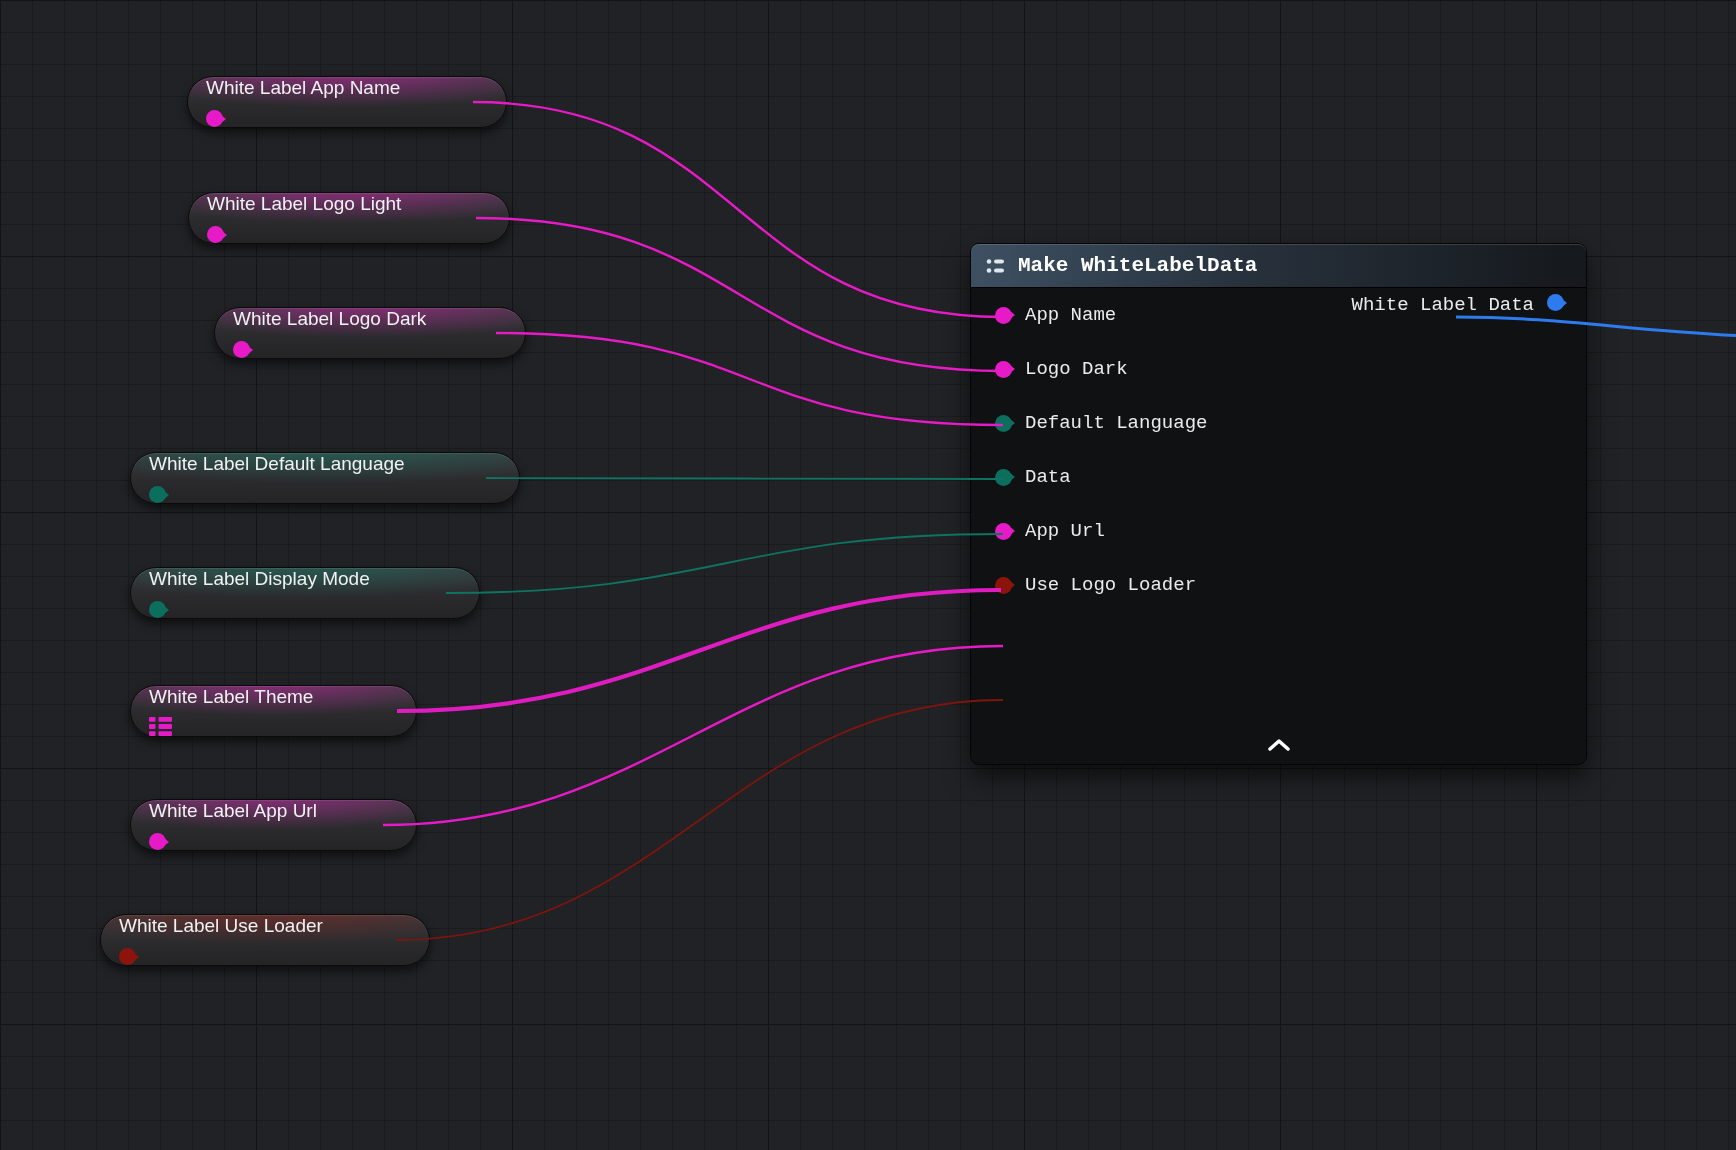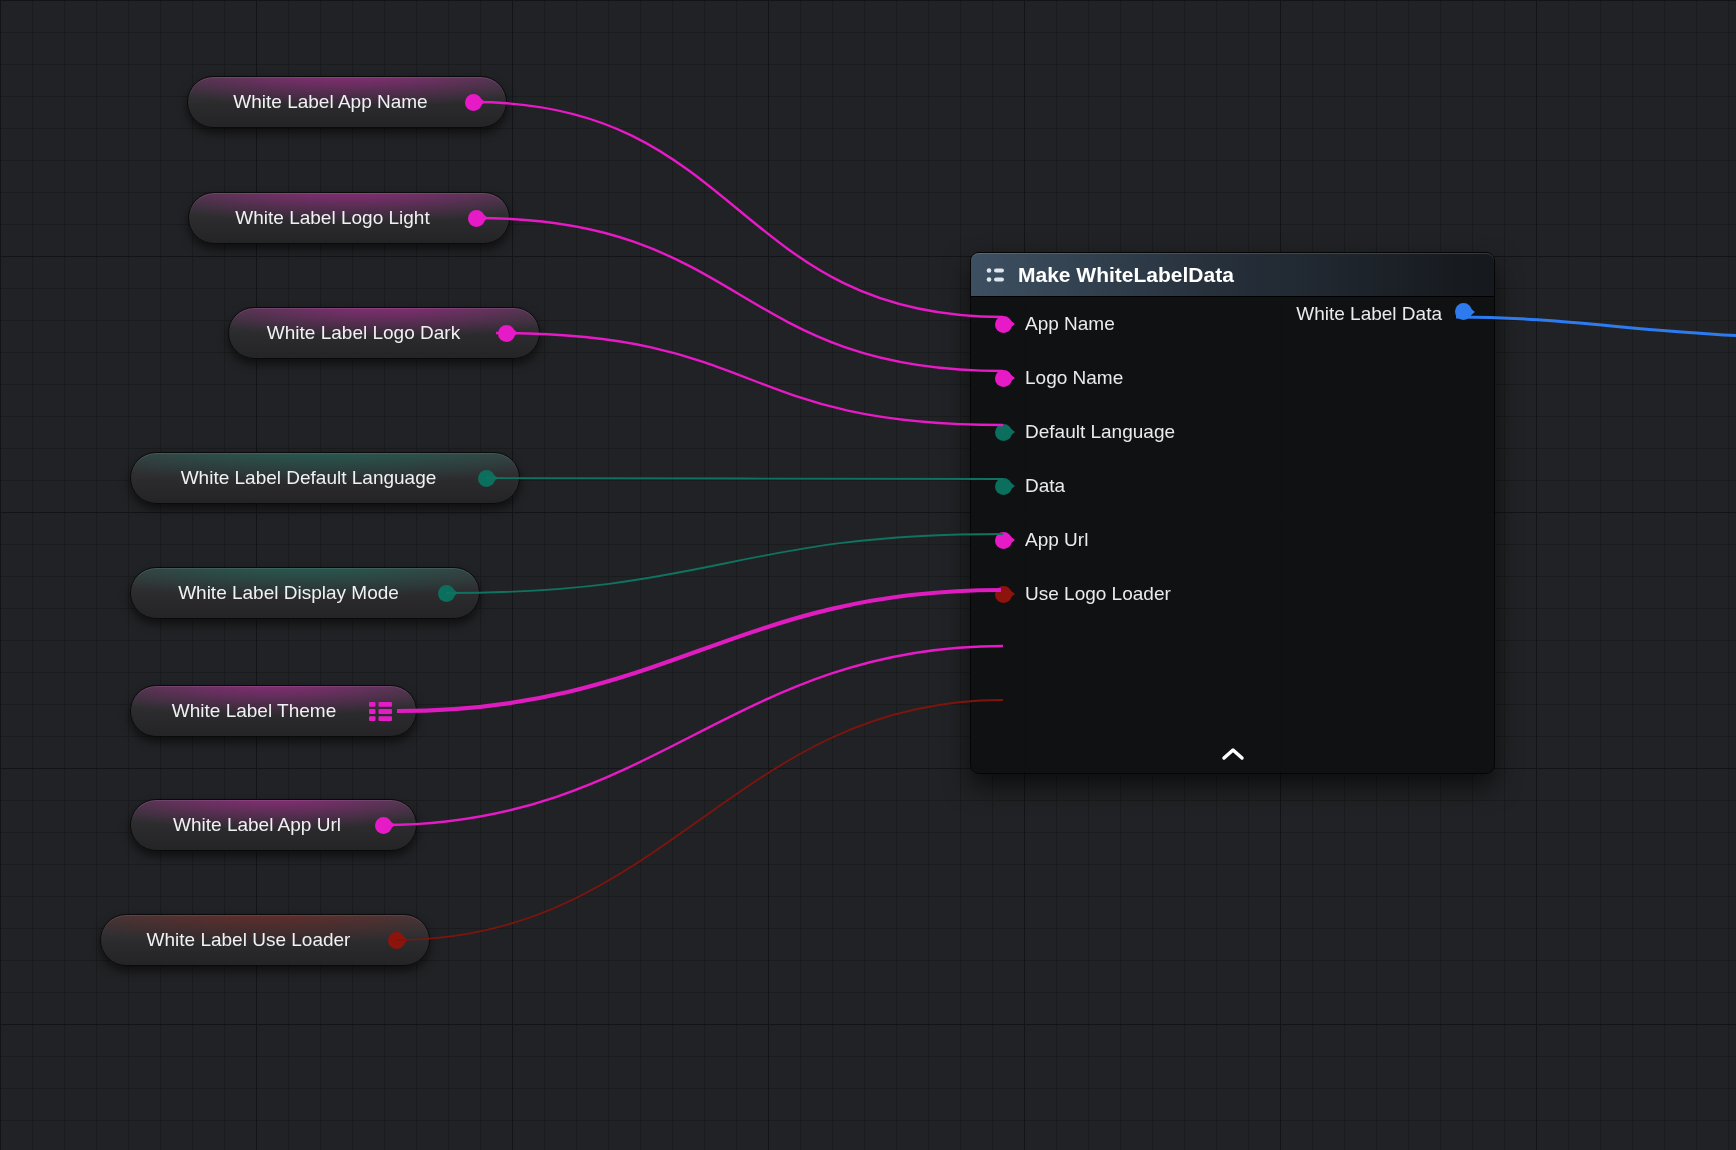--- a/index.html
+++ b/index.html
@@ -23,7 +23,7 @@
     position:absolute;
     height:52px;
     border-radius:27px;
-    display:flex;align-items:center;
+    display:flex;align-items:flex-start;
     padding:0 24px 0 18px;
     border:1px solid #0a0a0b;
     background:
@@ -32,6 +32,7 @@
     box-shadow:0 5px 10px rgba(0,0,0,.55), inset 0 1px 0 rgba(255,255,255,.09);
     color:#f0f1f2;
     font-size:19px;
+    flex-direction:column;
   }
   .getter .glabel{flex:1;text-align:center;white-space:nowrap;padding-right:10px;}
   .pin{

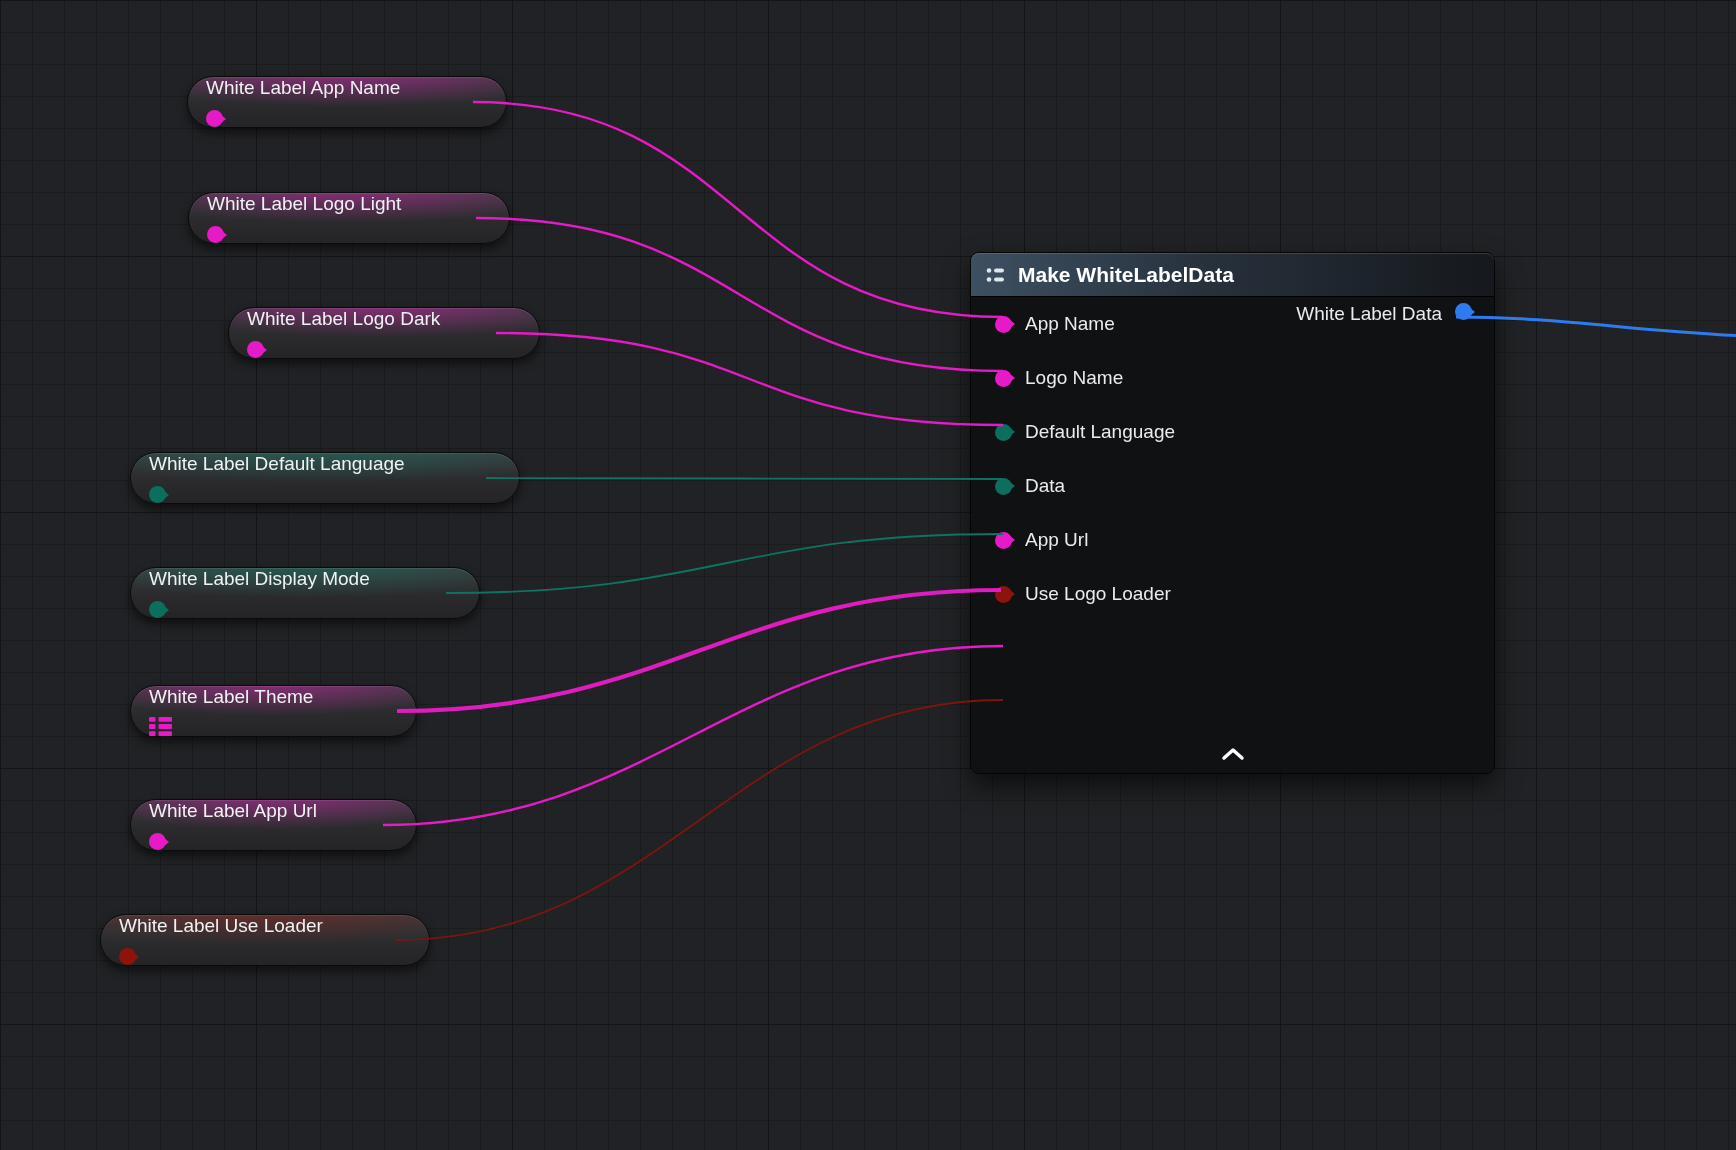--- a/index.html
+++ b/index.html
@@ -53,12 +53,13 @@
 
   
   #make-node{
-    position:absolute;left:970px;top:252px;width:525px;height:522px;
+    position:absolute;left:970px;top:243px;width:617px;height:522px;
     border-radius:9px;
     background:rgba(16,17,18,.96);
     border:1px solid #050506;
     box-shadow:0 12px 26px rgba(0,0,0,.6);
     color:#e9ebed;
+    font-family:Liberation Mono, monospace;
   }
   #make-node .header{
     height:44px;border-radius:8px 8px 0 0;

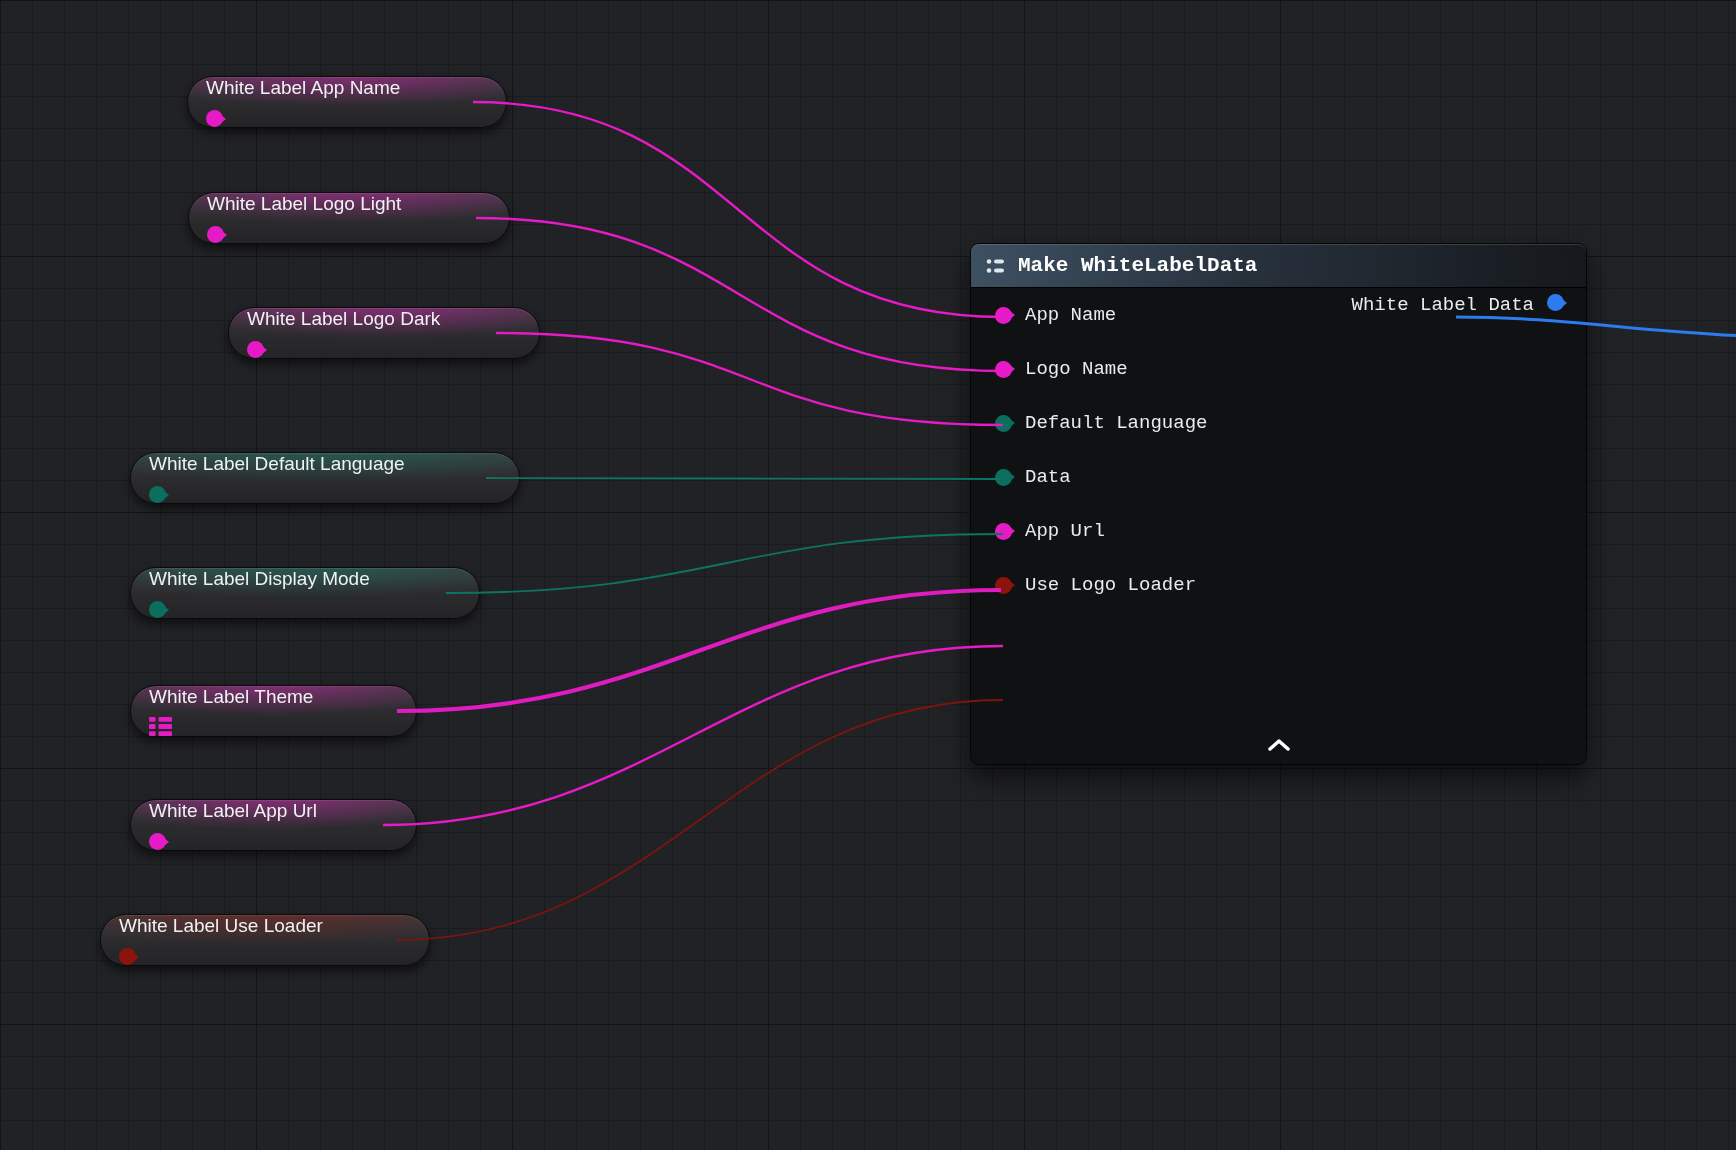--- a/index.html
+++ b/index.html
@@ -108,7 +108,7 @@
     <span class="pin pin-string"></span>
   </div>
 
-  <div class="getter" style="--glow:rgba(216,30,180,.55);left:228px;top:307px;width:312px;gap:8px;">
+  <div class="getter" style="--glow:rgba(216,30,180,.55);left:214px;top:307px;width:312px;gap:8px;">
     <span class="glabel">White Label Logo Dark</span>
     <span class="pin pin-string"></span>
   </div>

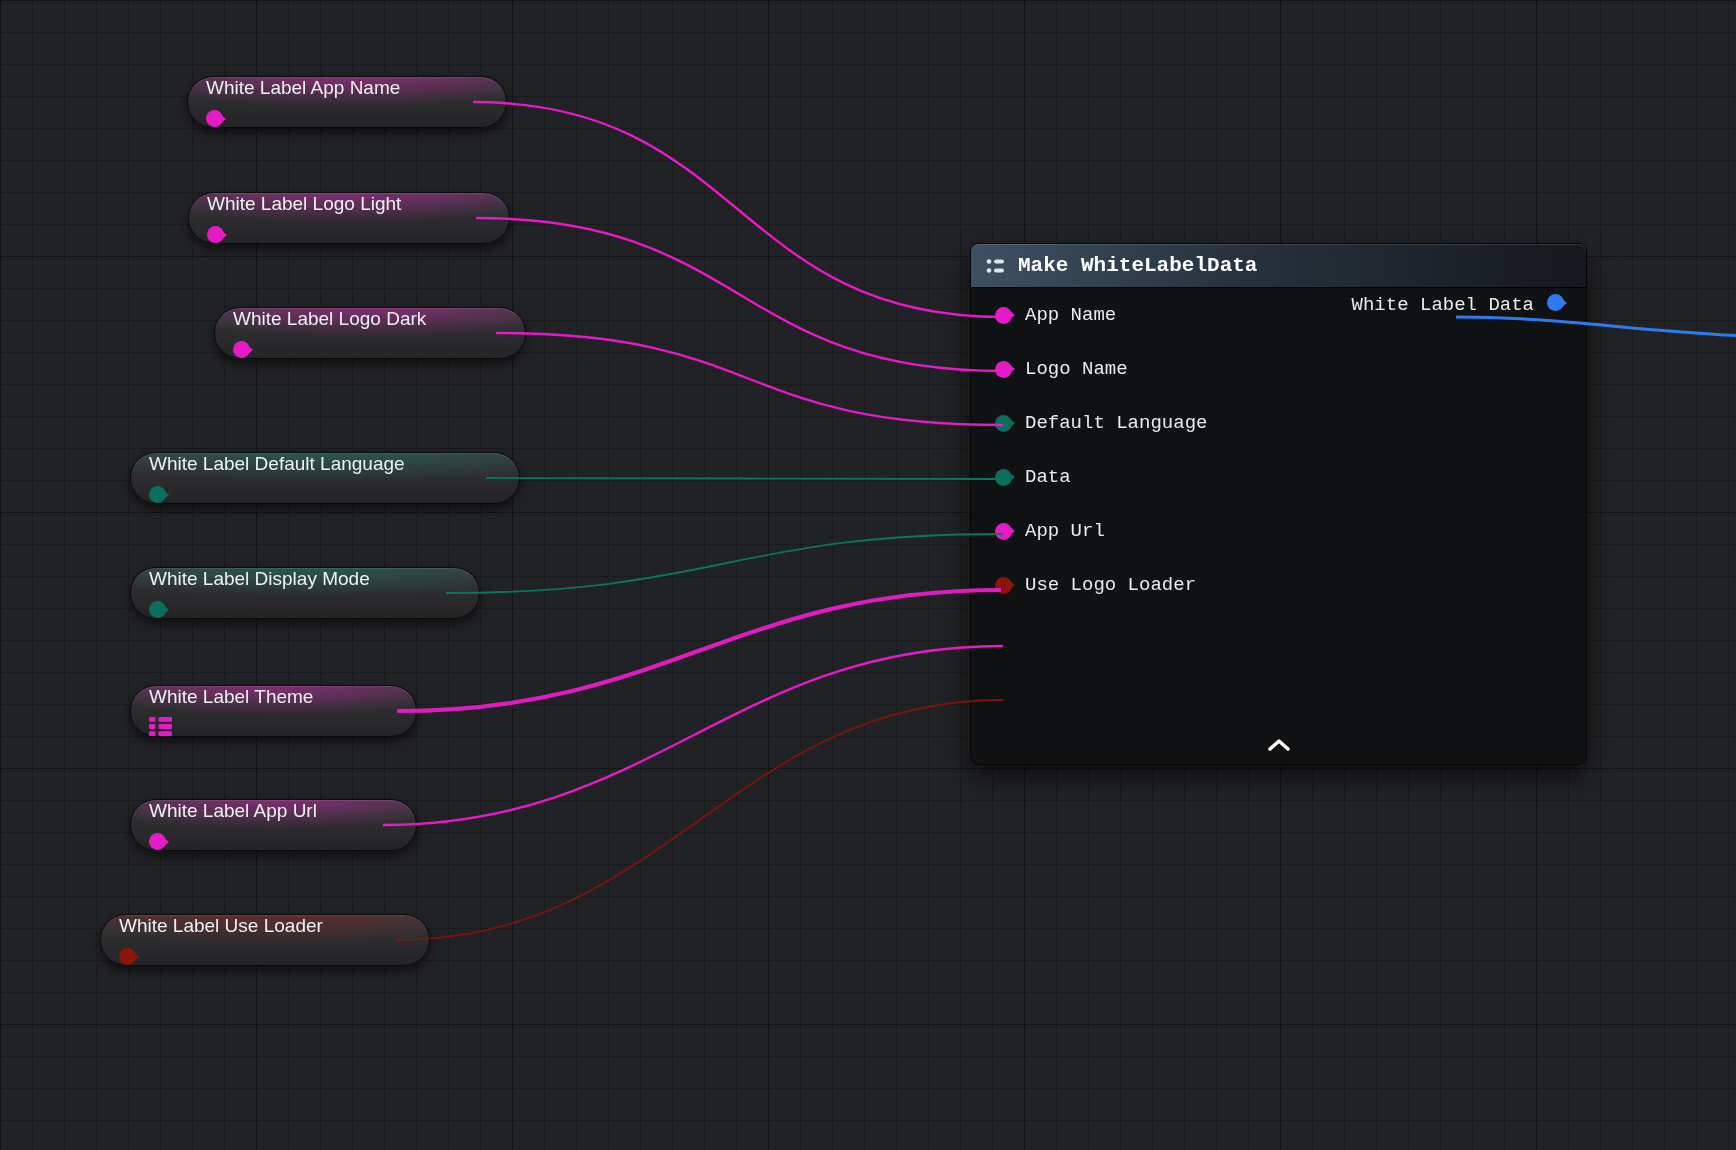--- a/index.html
+++ b/index.html
@@ -167,7 +167,7 @@
       </div>
       <div class="pin-row">
         <span class="pin pin-string"></span>
-        <span class="plabel">Logo Name</span>
+        <span class="plabel">Logo Dark</span>
       </div>
       <div class="pin-row">
         <span class="pin pin-enum"></span>

